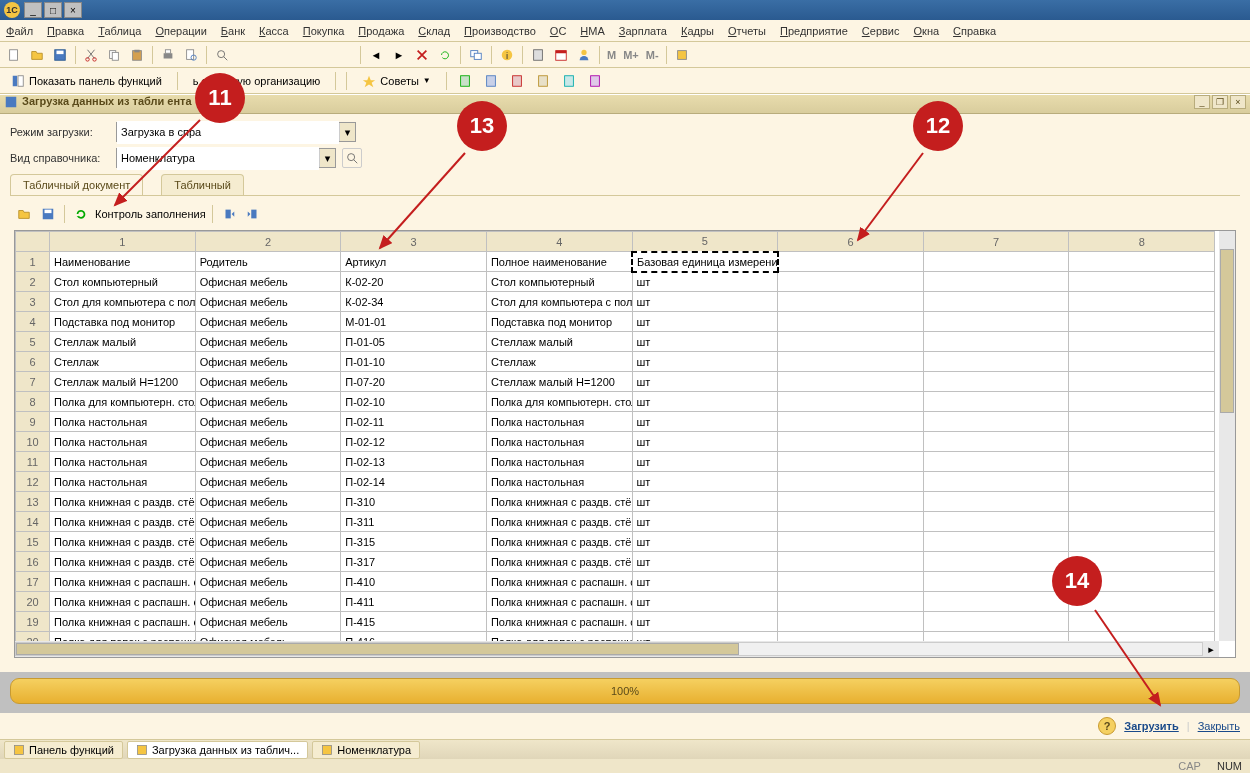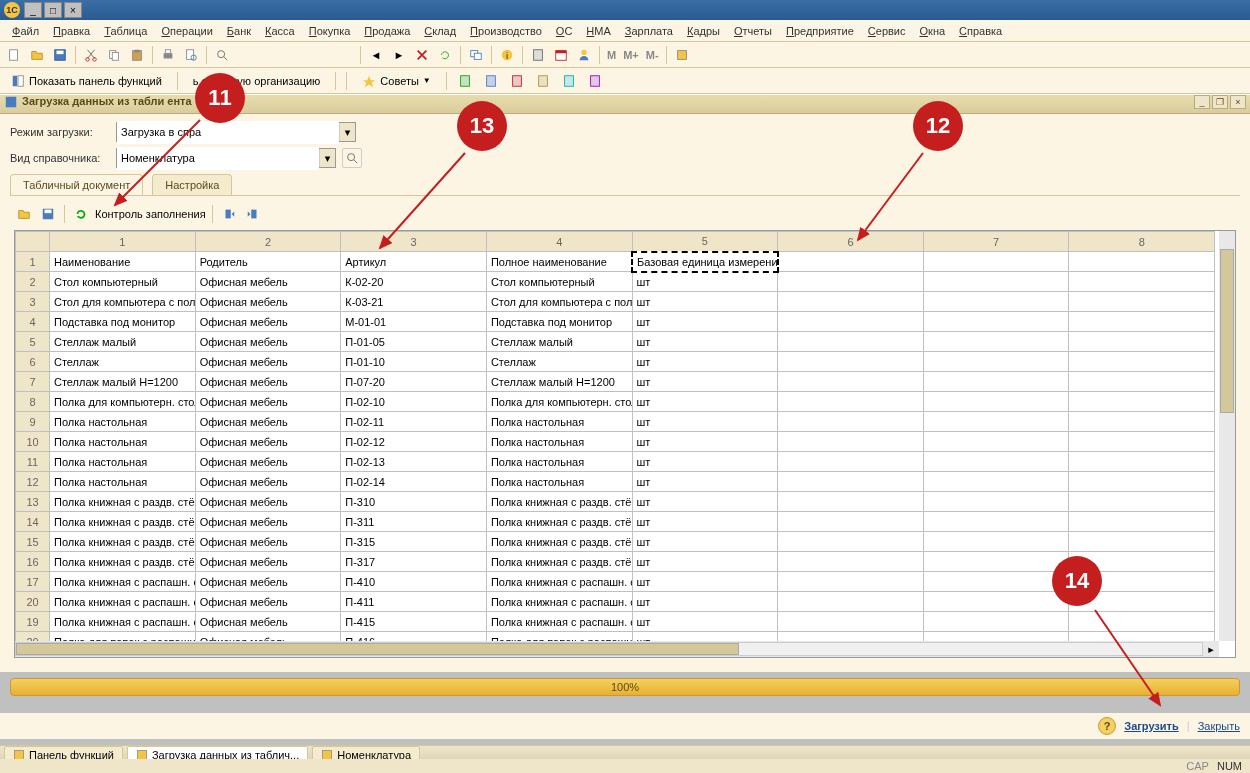--- a/index.html
+++ b/index.html
@@ -9,7 +9,7 @@
 .titlebar .title{flex:1;font-weight:bold}
 .titlebar .win-btns{display:flex;gap:2px}
 .titlebar .win-btn{width:18px;height:16px;background:#c0c0c0;border:1px solid #888;display:flex;align-items:center;justify-content:center;font-size:10px;color:#000}
-.menubar{background:#fdf5e3;height:22px;display:flex;align-items:center;padding:0 6px;gap:2px;border-bottom:1px solid #d4c89a}
+.menubar{background:#fdf5e3;height:22px;display:flex;align-items:center;padding:0 0;gap:2px;border-bottom:1px solid #d4c89a}
 .menubar .mi{padding:2px 6px;color:#333}
 .menubar .mi u{text-decoration:underline}
 .toolbar{background:#fdf5e3;height:26px;display:flex;align-items:center;padding:0 4px;gap:3px;border-bottom:1px solid #d4c89a}

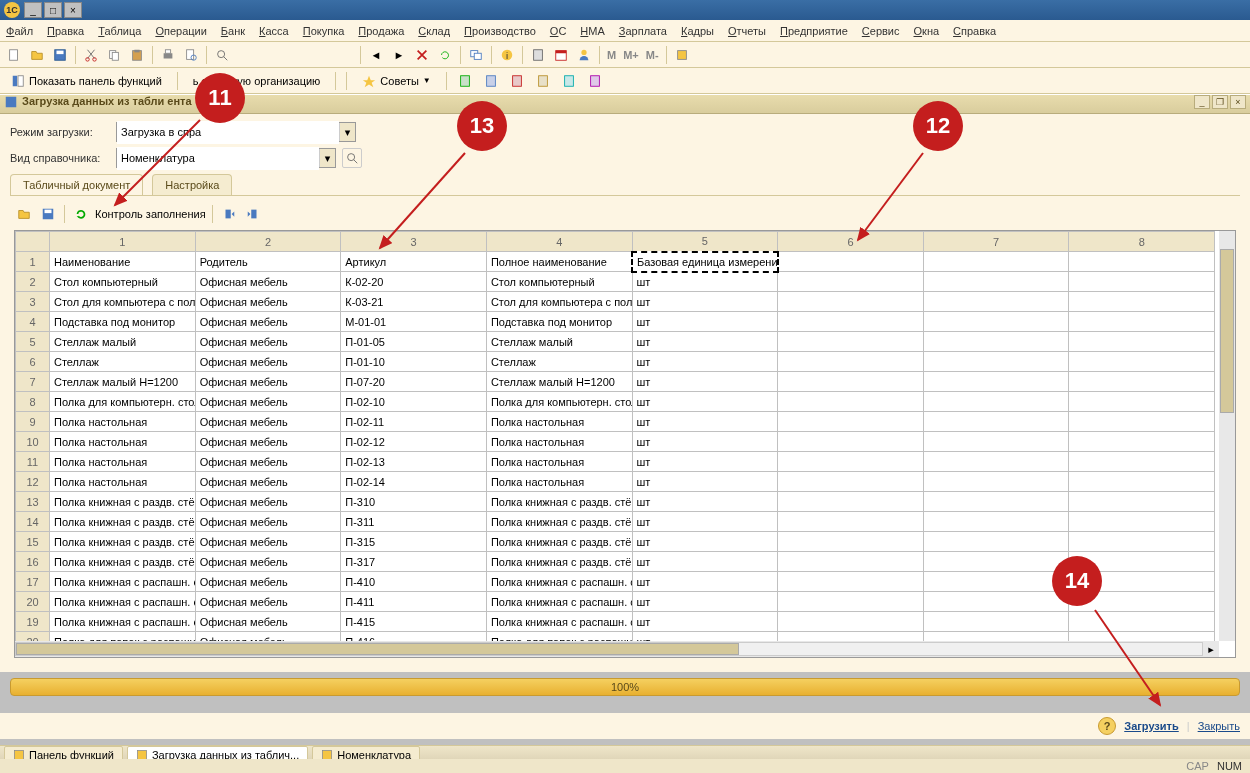--- a/index.html
+++ b/index.html
@@ -27,7 +27,7 @@
 .combo{display:flex;align-items:center;background:#fff;border:1px solid #999;height:20px}
 .combo input{border:none;outline:none;padding:0 4px;height:23px;flex:1}
 .combo .dd{width:16px;height:18px;background:#efe6c9;border-left:1px solid #ccc;display:flex;align-items:center;justify-content:center}
-.tabs{display:flex;gap:9px;margin-top:4px}
+.tabs{display:flex;gap:18px;margin-top:4px}
 .tab{padding:4px 12px;background:#f5ecd0;border:1px solid #d4c89a;border-bottom:none;border-radius:4px 4px 0 0;color:#5a4a1a}
 .tab.active{background:#fdf5e3;font-weight:normal}
 .tab-body{background:#fdf5e3;border-top:1px solid #d4c89a;padding:6px 4px}

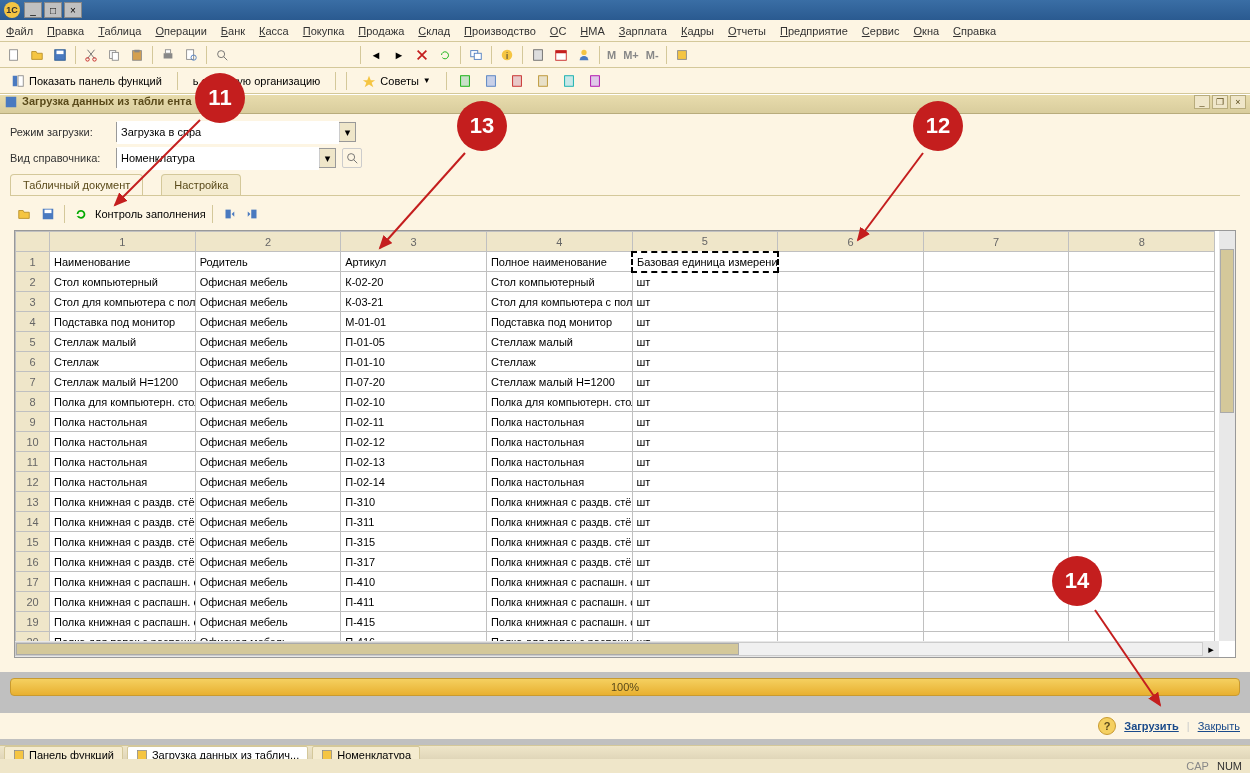--- a/index.html
+++ b/index.html
@@ -293,7 +293,7 @@
 
   <div class="tabs">
     <div class="tab active">Табличный документ</div>
-    <div class="tab">Настройка</div>
+    <div class="tab">Табличный</div>
   </div>
 
   <div class="tab-body">

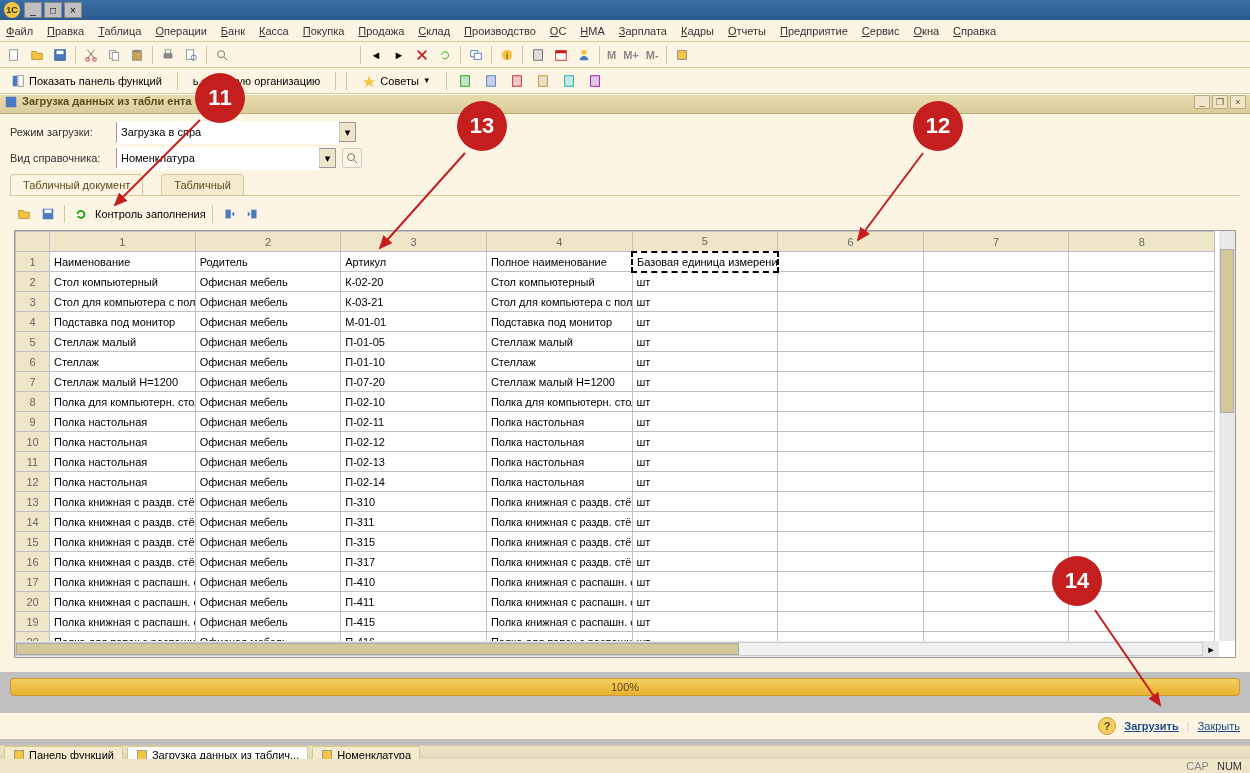--- a/index.html
+++ b/index.html
@@ -372,7 +372,7 @@
               <td class="rownum">3</td>
               <td>Стол для компьютера с полкой</td>
               <td>Офисная мебель</td>
-              <td>К-03-21</td>
+              <td>К-02-34</td>
               <td>Стол для компьютера с полкой</td>
               <td>шт</td>
               <td></td>

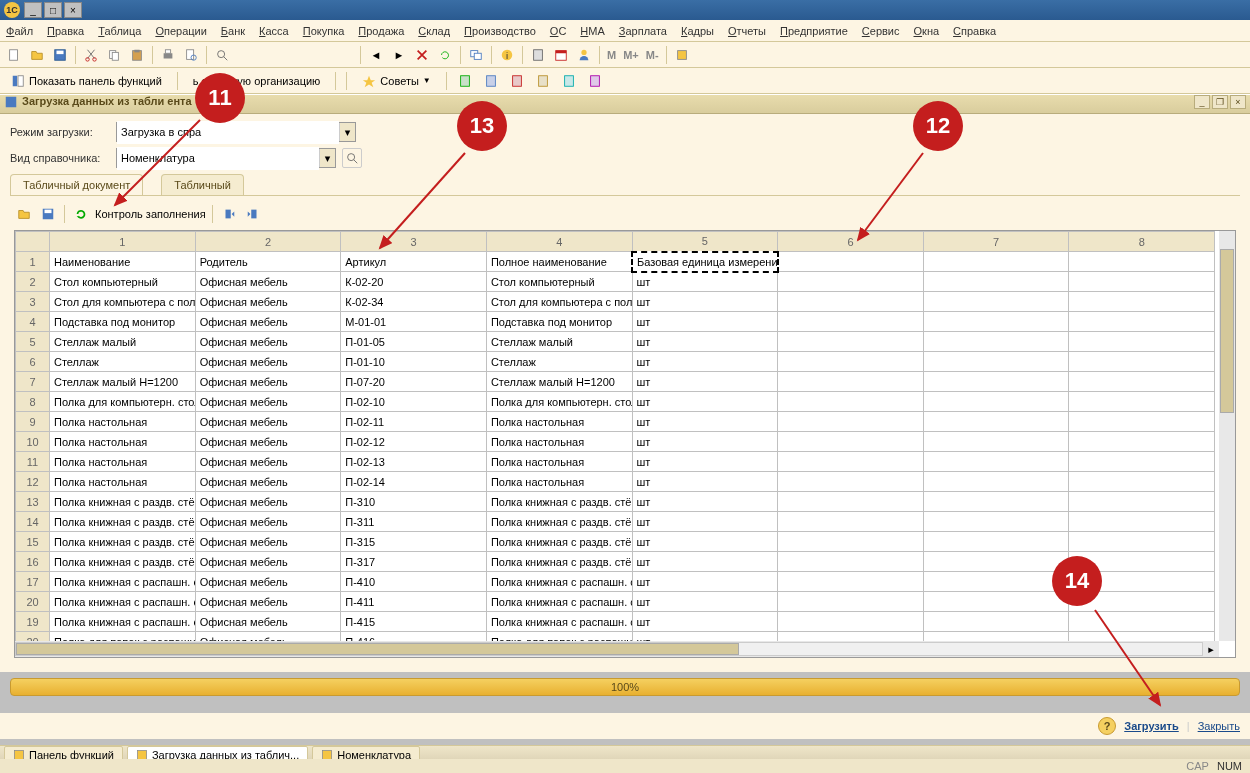--- a/index.html
+++ b/index.html
@@ -44,7 +44,7 @@
 .scroll-h .thumb{position:absolute;left:0;width:61%;height:12px;background:#d4c89a;border:1px solid #aaa}
 .scroll-v{position:absolute;top:0;bottom:16px;right:0;width:16px;background:#e8e8e8}
 .scroll-v .thumb{position:absolute;top:18px;width:14px;left:1px;height:40%;background:#d4c89a;border:1px solid #aaa}
-.progress{background:linear-gradient(#f5d060,#e8b030);height:18px;margin:6px 10px;border:1px solid #c89a30;border-radius:4px;display:flex;align-items:center;justify-content:center;color:#5a4a1a}
+.progress{background:linear-gradient(#f5d060,#e8b030);height:26px;margin:6px 10px;border:1px solid #c89a30;border-radius:9px;display:flex;align-items:center;justify-content:center;color:#5a4a1a}
 .footer{position:absolute;bottom:34px;left:0;right:0;height:26px;background:#fdf5e3;display:flex;align-items:center;justify-content:flex-end;padding:0 10px;gap:8px}
 .footer .help{width:18px;height:18px;border-radius:50%;background:#f5d060;border:1px solid #c89a30;display:flex;align-items:center;justify-content:center;color:#5a4a1a;font-weight:bold}
 .footer .btn{color:#1a4a8a;font-weight:bold;text-decoration:underline}

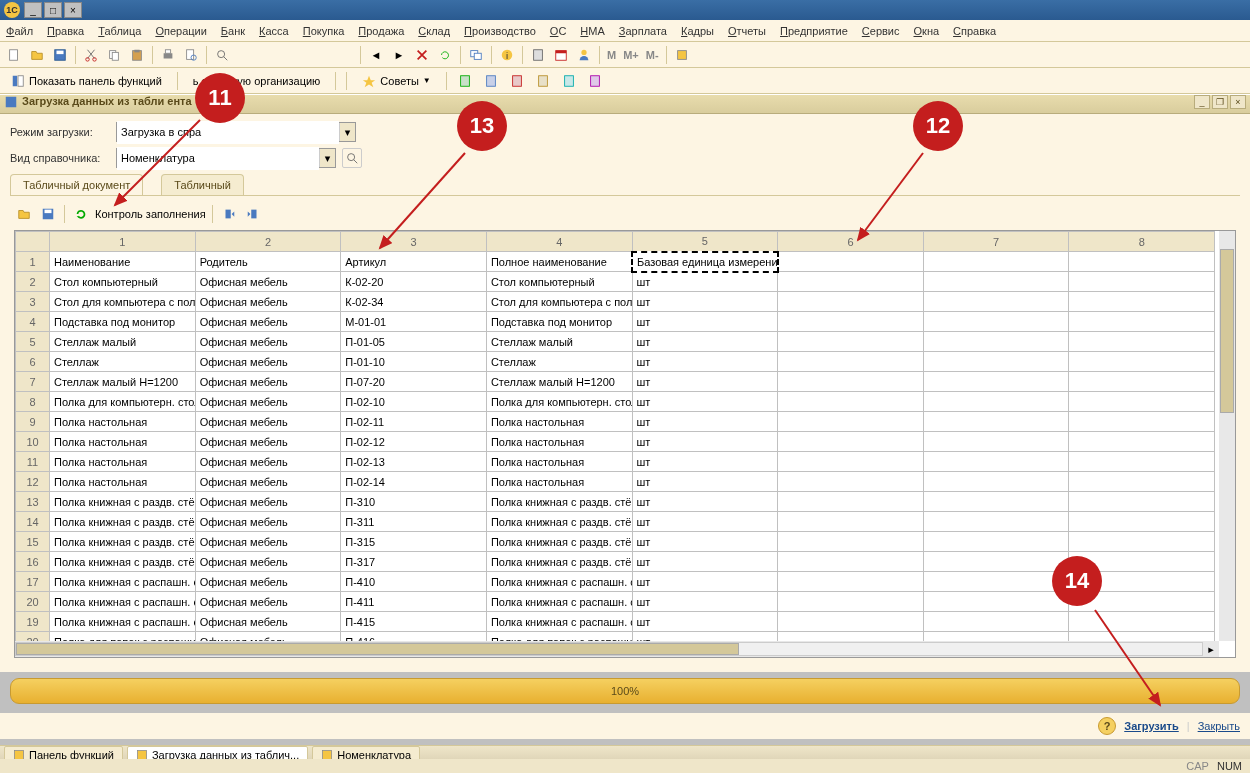--- a/index.html
+++ b/index.html
@@ -48,7 +48,7 @@
 .footer{position:absolute;bottom:34px;left:0;right:0;height:26px;background:#fdf5e3;display:flex;align-items:center;justify-content:flex-end;padding:0 10px;gap:8px}
 .footer .help{width:18px;height:18px;border-radius:50%;background:#f5d060;border:1px solid #c89a30;display:flex;align-items:center;justify-content:center;color:#5a4a1a;font-weight:bold}
 .footer .btn{color:#1a4a8a;font-weight:bold;text-decoration:underline}
-.taskbar{position:absolute;bottom:14px;left:0;right:0;height:14px;background:linear-gradient(#efe6c9,#e0d6b9);display:flex;padding:0 4px;gap:4px;border-top:1px solid #d4c89a}
+.taskbar{position:absolute;bottom:14px;left:0;right:0;height:20px;background:linear-gradient(#efe6c9,#e0d6b9);display:flex;align-items:center;padding:0 4px;gap:4px;border-top:1px solid #d4c89a}
 .task-btn{display:flex;align-items:center;gap:4px;padding:2px 8px;background:#f5ecd0;border:1px solid #d4c89a;border-radius:2px;height:18px}
 .task-btn.active{background:#fff}
 .statusbar{position:absolute;bottom:0;left:0;right:0;height:14px;background:#efe6c9;display:flex;align-items:center;justify-content:flex-end;padding:0 8px;gap:8px;font-size:10px;color:#888}

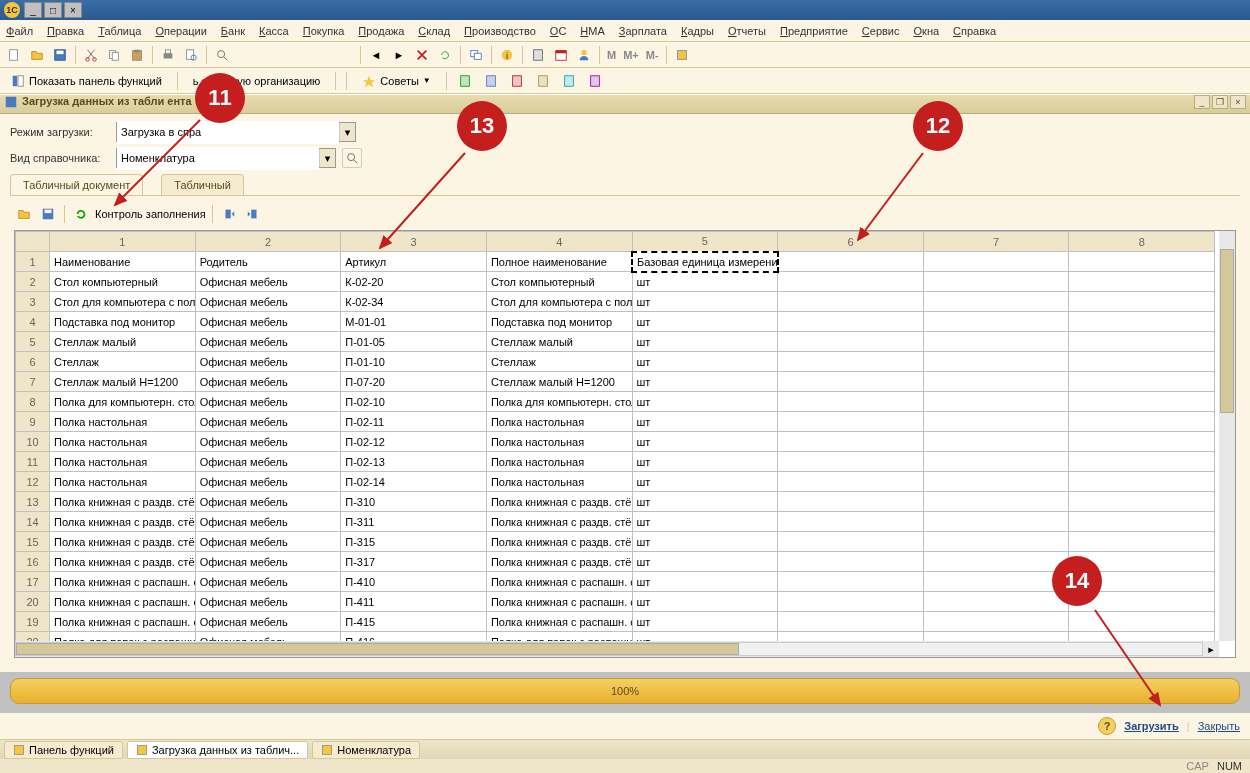--- a/index.html
+++ b/index.html
@@ -51,7 +51,7 @@
 .taskbar{position:absolute;bottom:14px;left:0;right:0;height:20px;background:linear-gradient(#efe6c9,#e0d6b9);display:flex;align-items:center;padding:0 4px;gap:4px;border-top:1px solid #d4c89a}
 .task-btn{display:flex;align-items:center;gap:4px;padding:2px 8px;background:#f5ecd0;border:1px solid #d4c89a;border-radius:2px;height:18px}
 .task-btn.active{background:#fff}
-.statusbar{position:absolute;bottom:0;left:0;right:0;height:14px;background:#efe6c9;display:flex;align-items:center;justify-content:flex-end;padding:0 8px;gap:8px;font-size:10px;color:#888}
+.statusbar{position:absolute;bottom:0;left:0;right:0;height:14px;background:#efe6c9;display:flex;align-items:center;justify-content:flex-end;padding:0 8px;gap:16px;font-size:10px;color:#888}
 .callout{position:absolute;width:50px;height:50px;border-radius:50%;background:#c41e1e;color:#fff;display:flex;align-items:center;justify-content:center;font-size:22px;font-weight:bold;z-index:100}
 .arrow{position:absolute;z-index:99}
 .subwin-header .win-btn{width:16px;height:14px;background:#efe6c9;border:1px solid #b8ac7c;display:flex;align-items:center;justify-content:center;font-size:9px;color:#5a4a1a;margin-left:2px}

